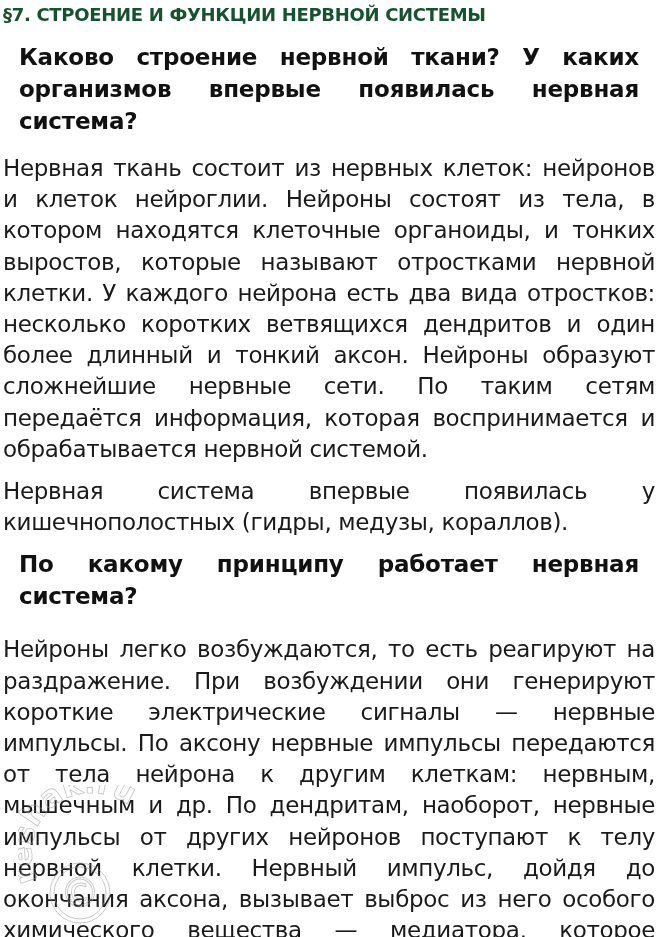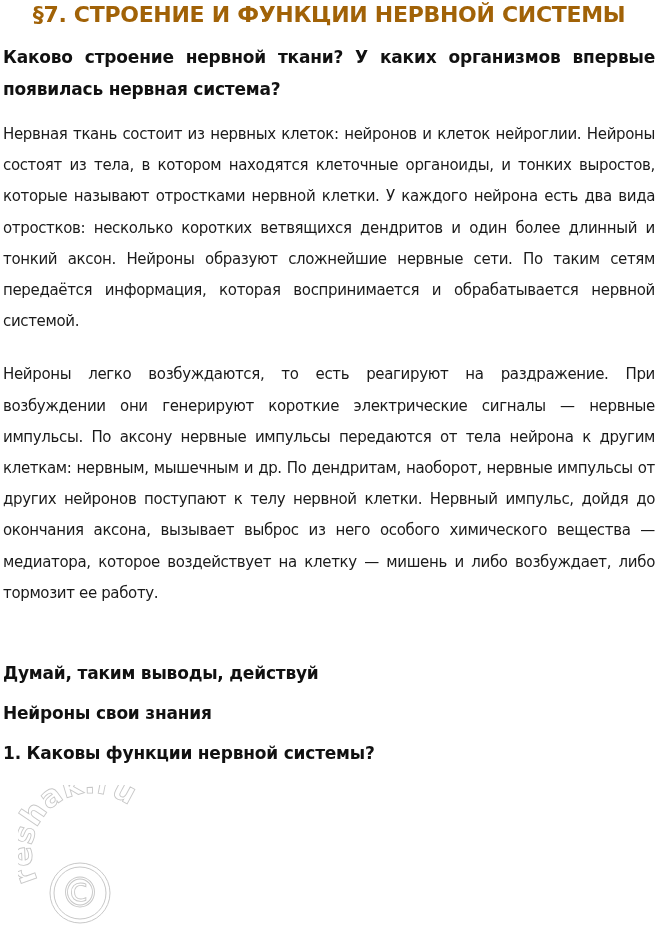--- a/index.html
+++ b/index.html
@@ -23,13 +23,12 @@
     padding: 0 3px 0 3px;
   }
   .title {
-    text-align: center;
     font-weight: bold;
-    font-size: 22px;
+    font-size: 18px;
     line-height: 24px;
     margin: 3px 0 0 0;
     letter-spacing: -0.3px;
-    color: #a16207;
+    color: #14532d;
   }
   .heading {
     font-weight: bold;

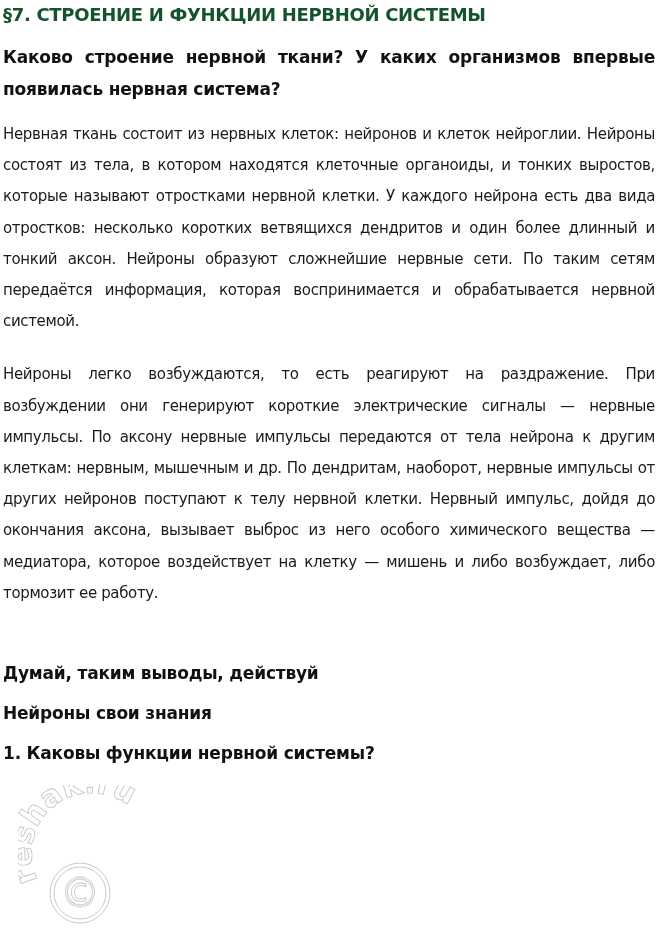--- a/index.html
+++ b/index.html
@@ -32,10 +32,10 @@
   }
   .heading {
     font-weight: bold;
-    font-size: 17px;
+    font-size: 23px;
     line-height: 32px;
     color: #111;
-    margin: 0;
+    margin: 16px;
     text-align: justify;
     letter-spacing: -0.2px;
   }

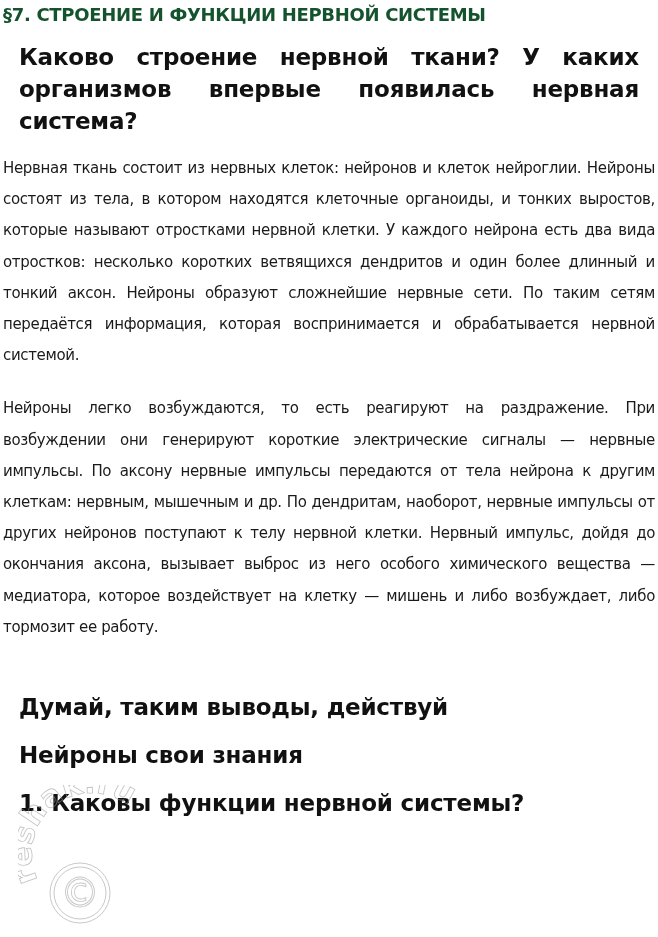--- a/index.html
+++ b/index.html
@@ -40,7 +40,7 @@
     letter-spacing: -0.2px;
   }
   .para {
-    font-size: 15px;
+    font-size: 23px;
     line-height: 31.2px;
     margin: 0;
     text-align: justify;

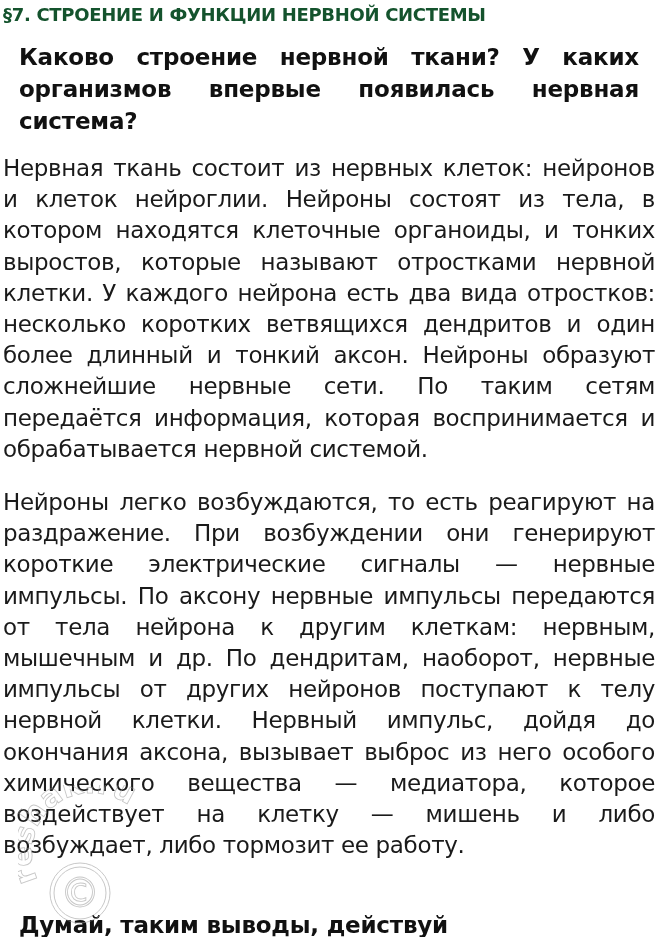--- a/index.html
+++ b/index.html
@@ -77,6 +77,7 @@
 
   <h2 class="heading h1-q">Каково строение нервной ткани? У каких организмов впервые появилась нервная система?</h2>
   <p class="para p1">Нервная ткань состоит из нервных клеток: нейронов и клеток нейроглии. Нейроны состоят из тела, в котором находятся клеточные органоиды, и тонких выростов, которые называют отростками нервной клетки. У каждого нейрона есть два вида отростков: несколько коротких ветвящихся дендритов и один более длинный и тонкий аксон. Нейроны образуют сложнейшие нервные сети. По таким сетям передаётся информация, которая воспринимается и обрабатывается нервной системой.</p>
+  <p class="para p2">Нервная система впервые появилась у кишечнополостных (гидры, медузы, кораллов).</p>
 
   <p class="para p3">Нейроны легко возбуждаются, то есть реагируют на раздражение. При возбуждении они генерируют короткие электрические сигналы — нервные импульсы. По аксону нервные импульсы передаются от тела нейрона к другим клеткам: нервным, мышечным и др. По дендритам, наоборот, нервные импульсы от других нейронов поступают к телу нервной клетки. Нервный импульс, дойдя до окончания аксона, вызывает выброс из него особого химического вещества — медиатора, которое воздействует на клетку — мишень и либо возбуждает, либо тормозит ее работу.</p>
 

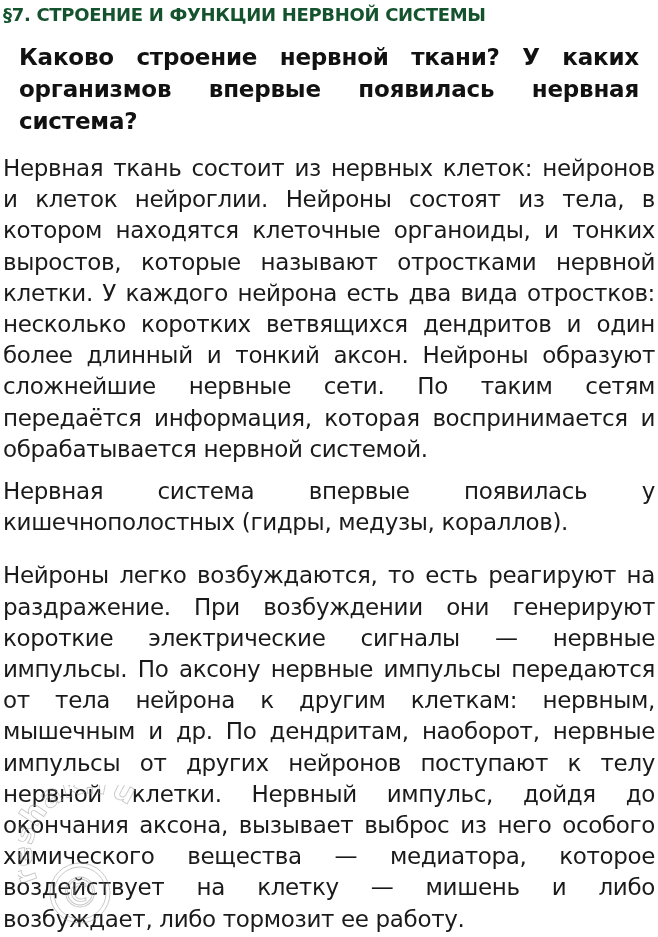--- a/index.html
+++ b/index.html
@@ -79,6 +79,7 @@
   <p class="para p1">Нервная ткань состоит из нервных клеток: нейронов и клеток нейроглии. Нейроны состоят из тела, в котором находятся клеточные органоиды, и тонких выростов, которые называют отростками нервной клетки. У каждого нейрона есть два вида отростков: несколько коротких ветвящихся дендритов и один более длинный и тонкий аксон. Нейроны образуют сложнейшие нервные сети. По таким сетям передаётся информация, которая воспринимается и обрабатывается нервной системой.</p>
   <p class="para p2">Нервная система впервые появилась у кишечнополостных (гидры, медузы, кораллов).</p>
 
+  <h2 class="heading h2-q">По какому принципу работает нервная система?</h2>
   <p class="para p3">Нейроны легко возбуждаются, то есть реагируют на раздражение. При возбуждении они генерируют короткие электрические сигналы — нервные импульсы. По аксону нервные импульсы передаются от тела нейрона к другим клеткам: нервным, мышечным и др. По дендритам, наоборот, нервные импульсы от других нейронов поступают к телу нервной клетки. Нервный импульс, дойдя до окончания аксона, вызывает выброс из него особого химического вещества — медиатора, которое воздействует на клетку — мишень и либо возбуждает, либо тормозит ее работу.</p>
 
   <h2 class="heading h3">Думай, таким выводы, действуй</h2>

